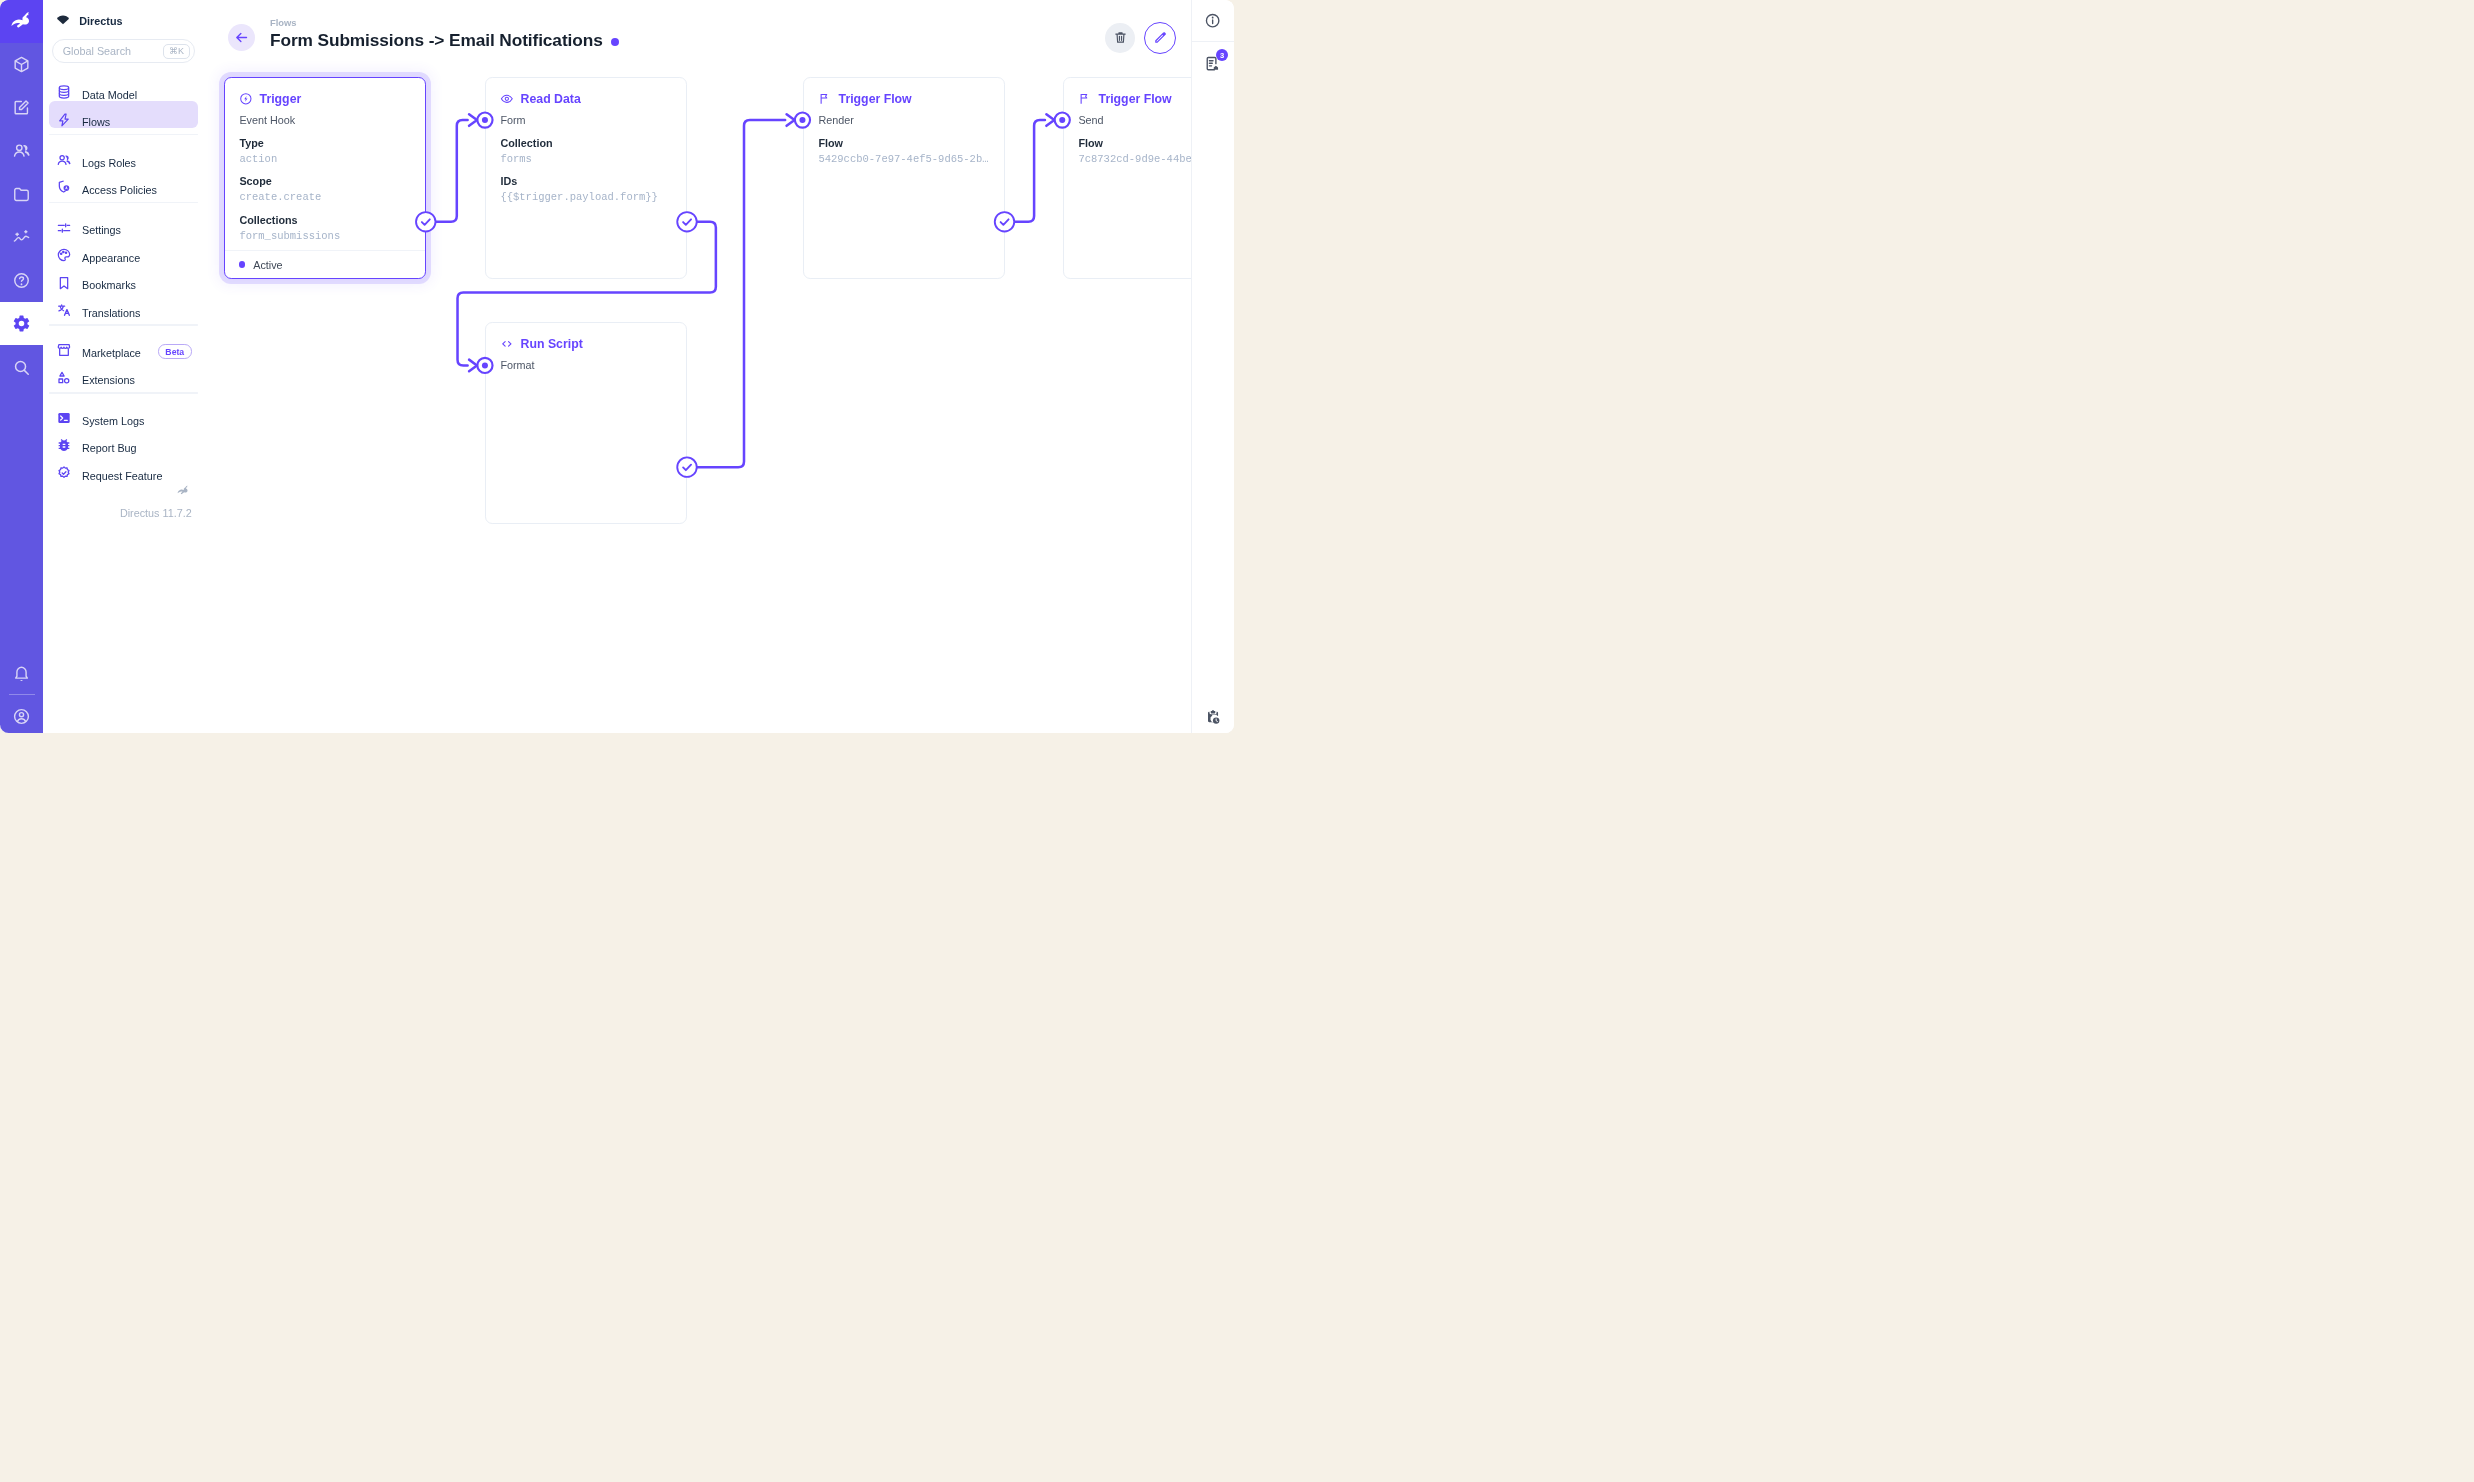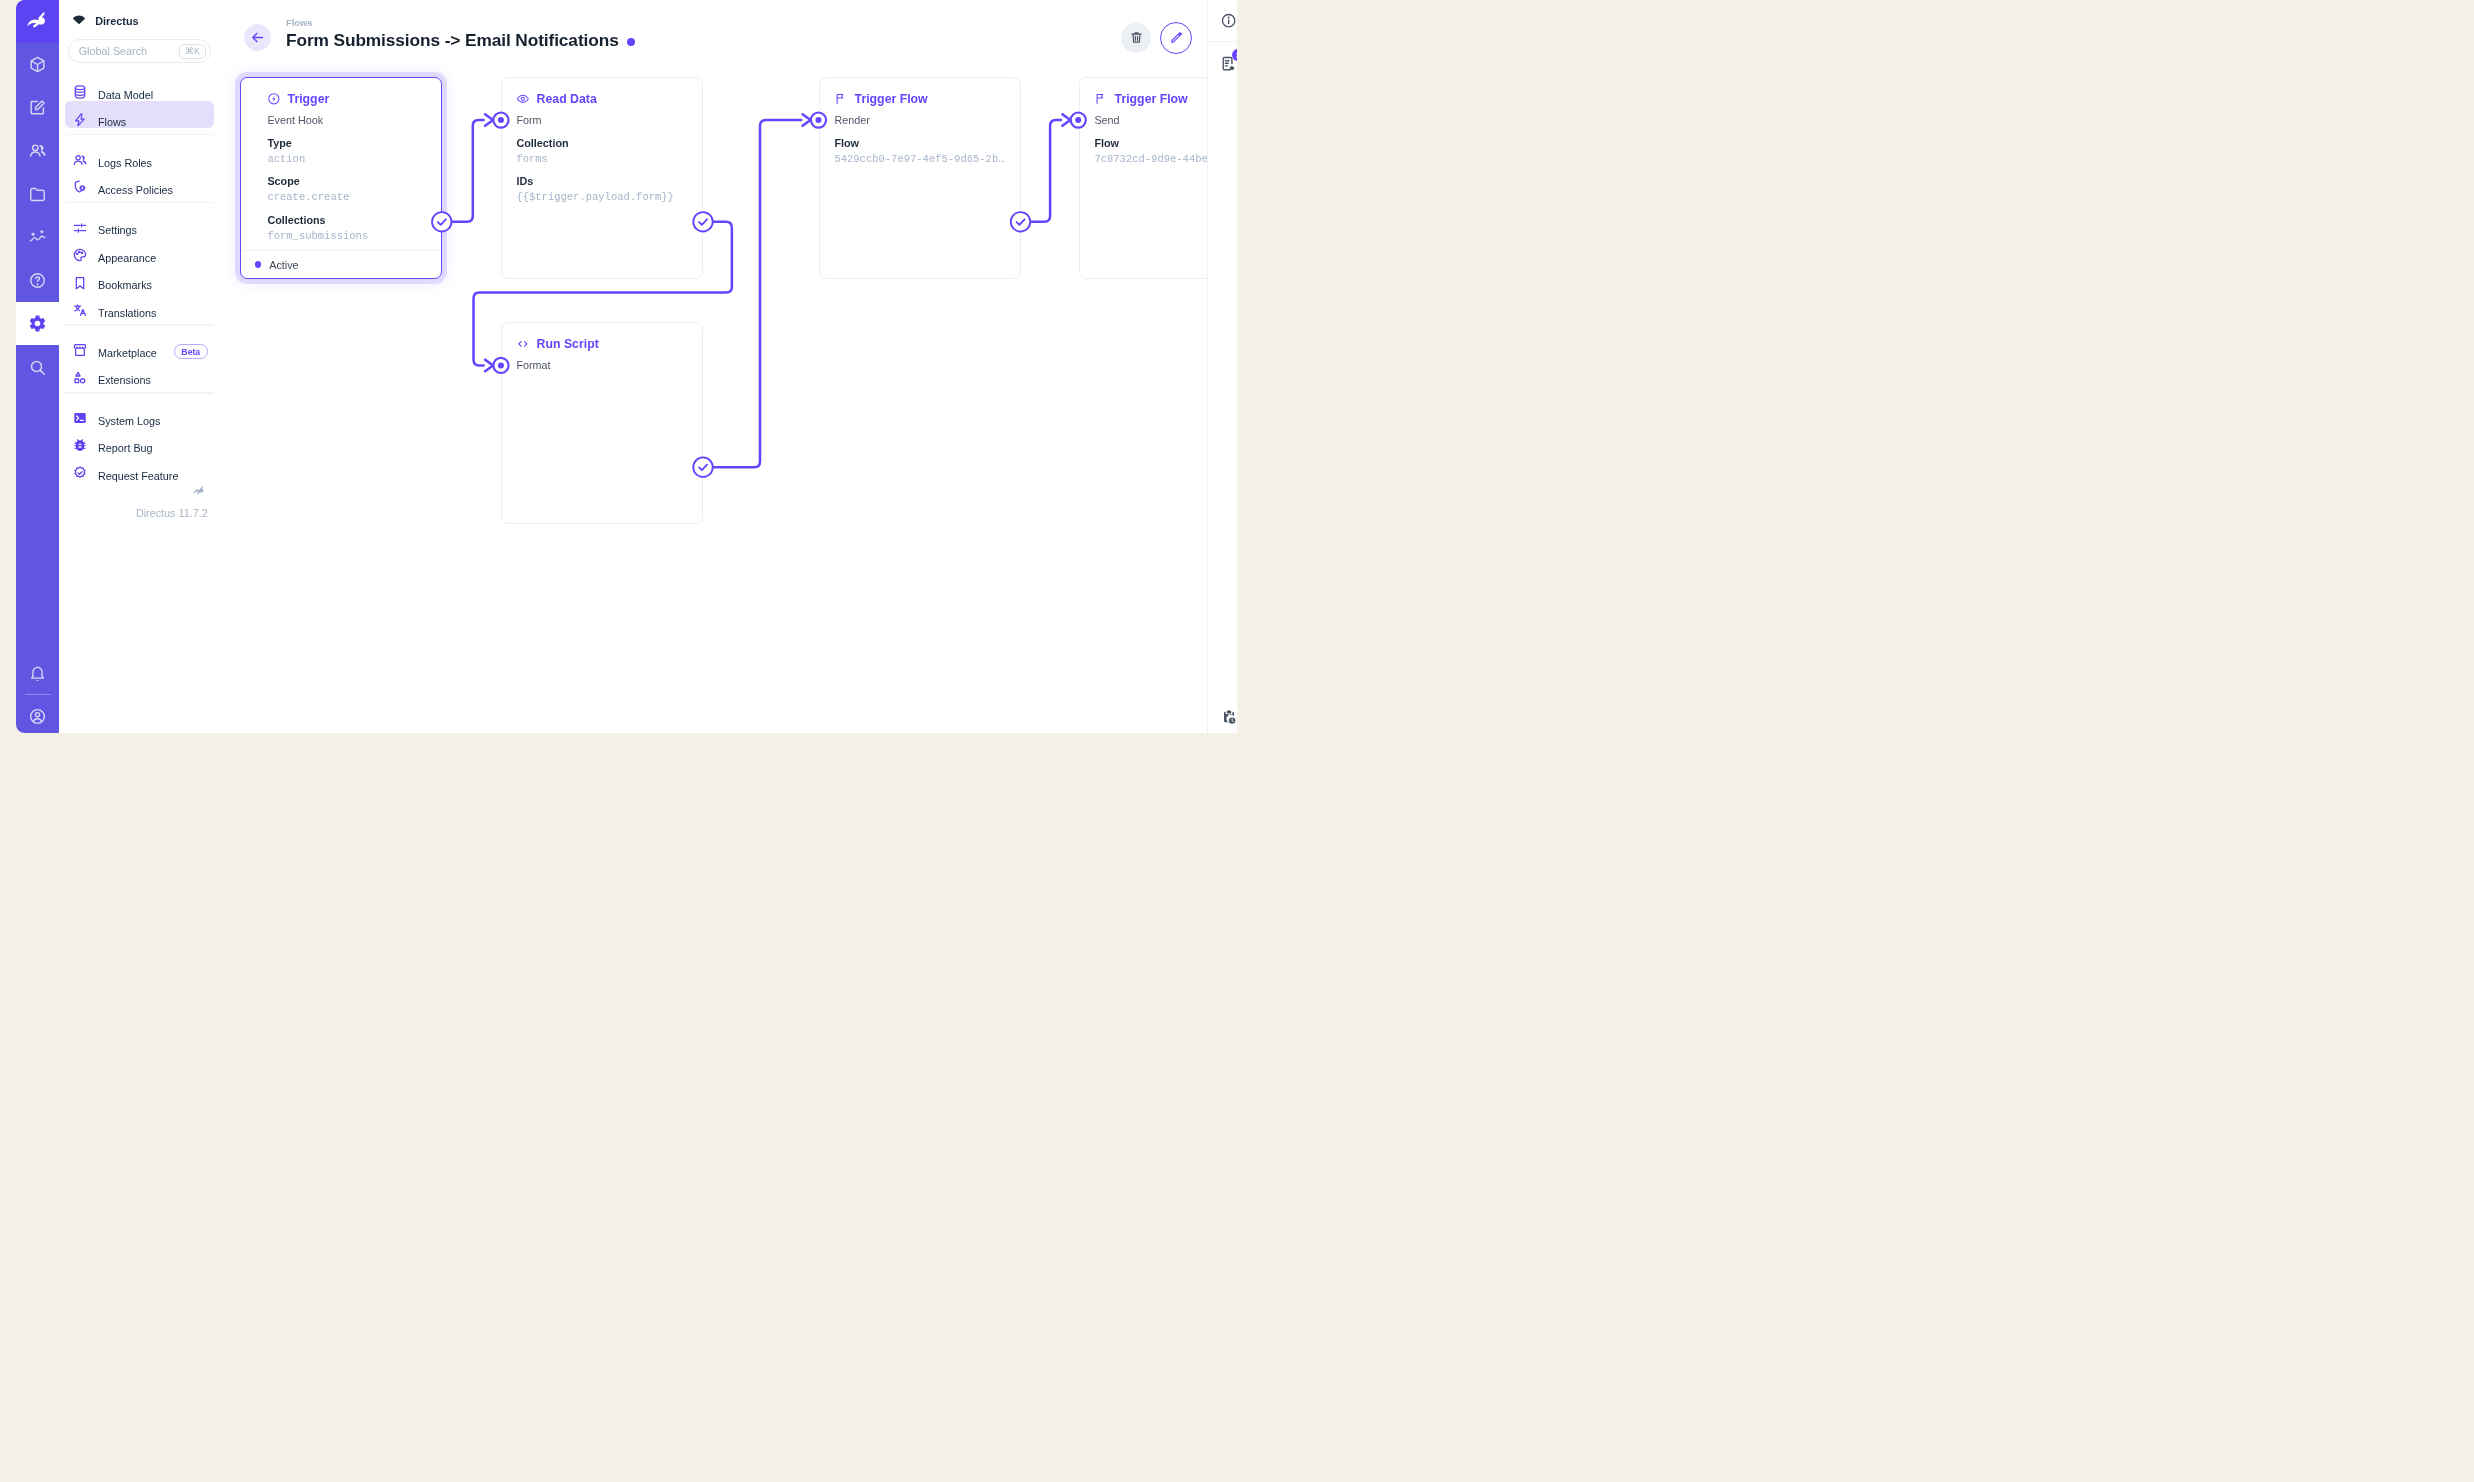--- a/index.html
+++ b/index.html
@@ -11,7 +11,7 @@
     -webkit-font-smoothing:antialiased;
   }
   #window {
-    position:absolute; left:16px; top:0; width:1234px; height:733px;
+    position:absolute; left:0; top:0; width:1234px; height:733px;
     background:#ffffff; border-radius:8.7px; overflow:hidden;
   }
   

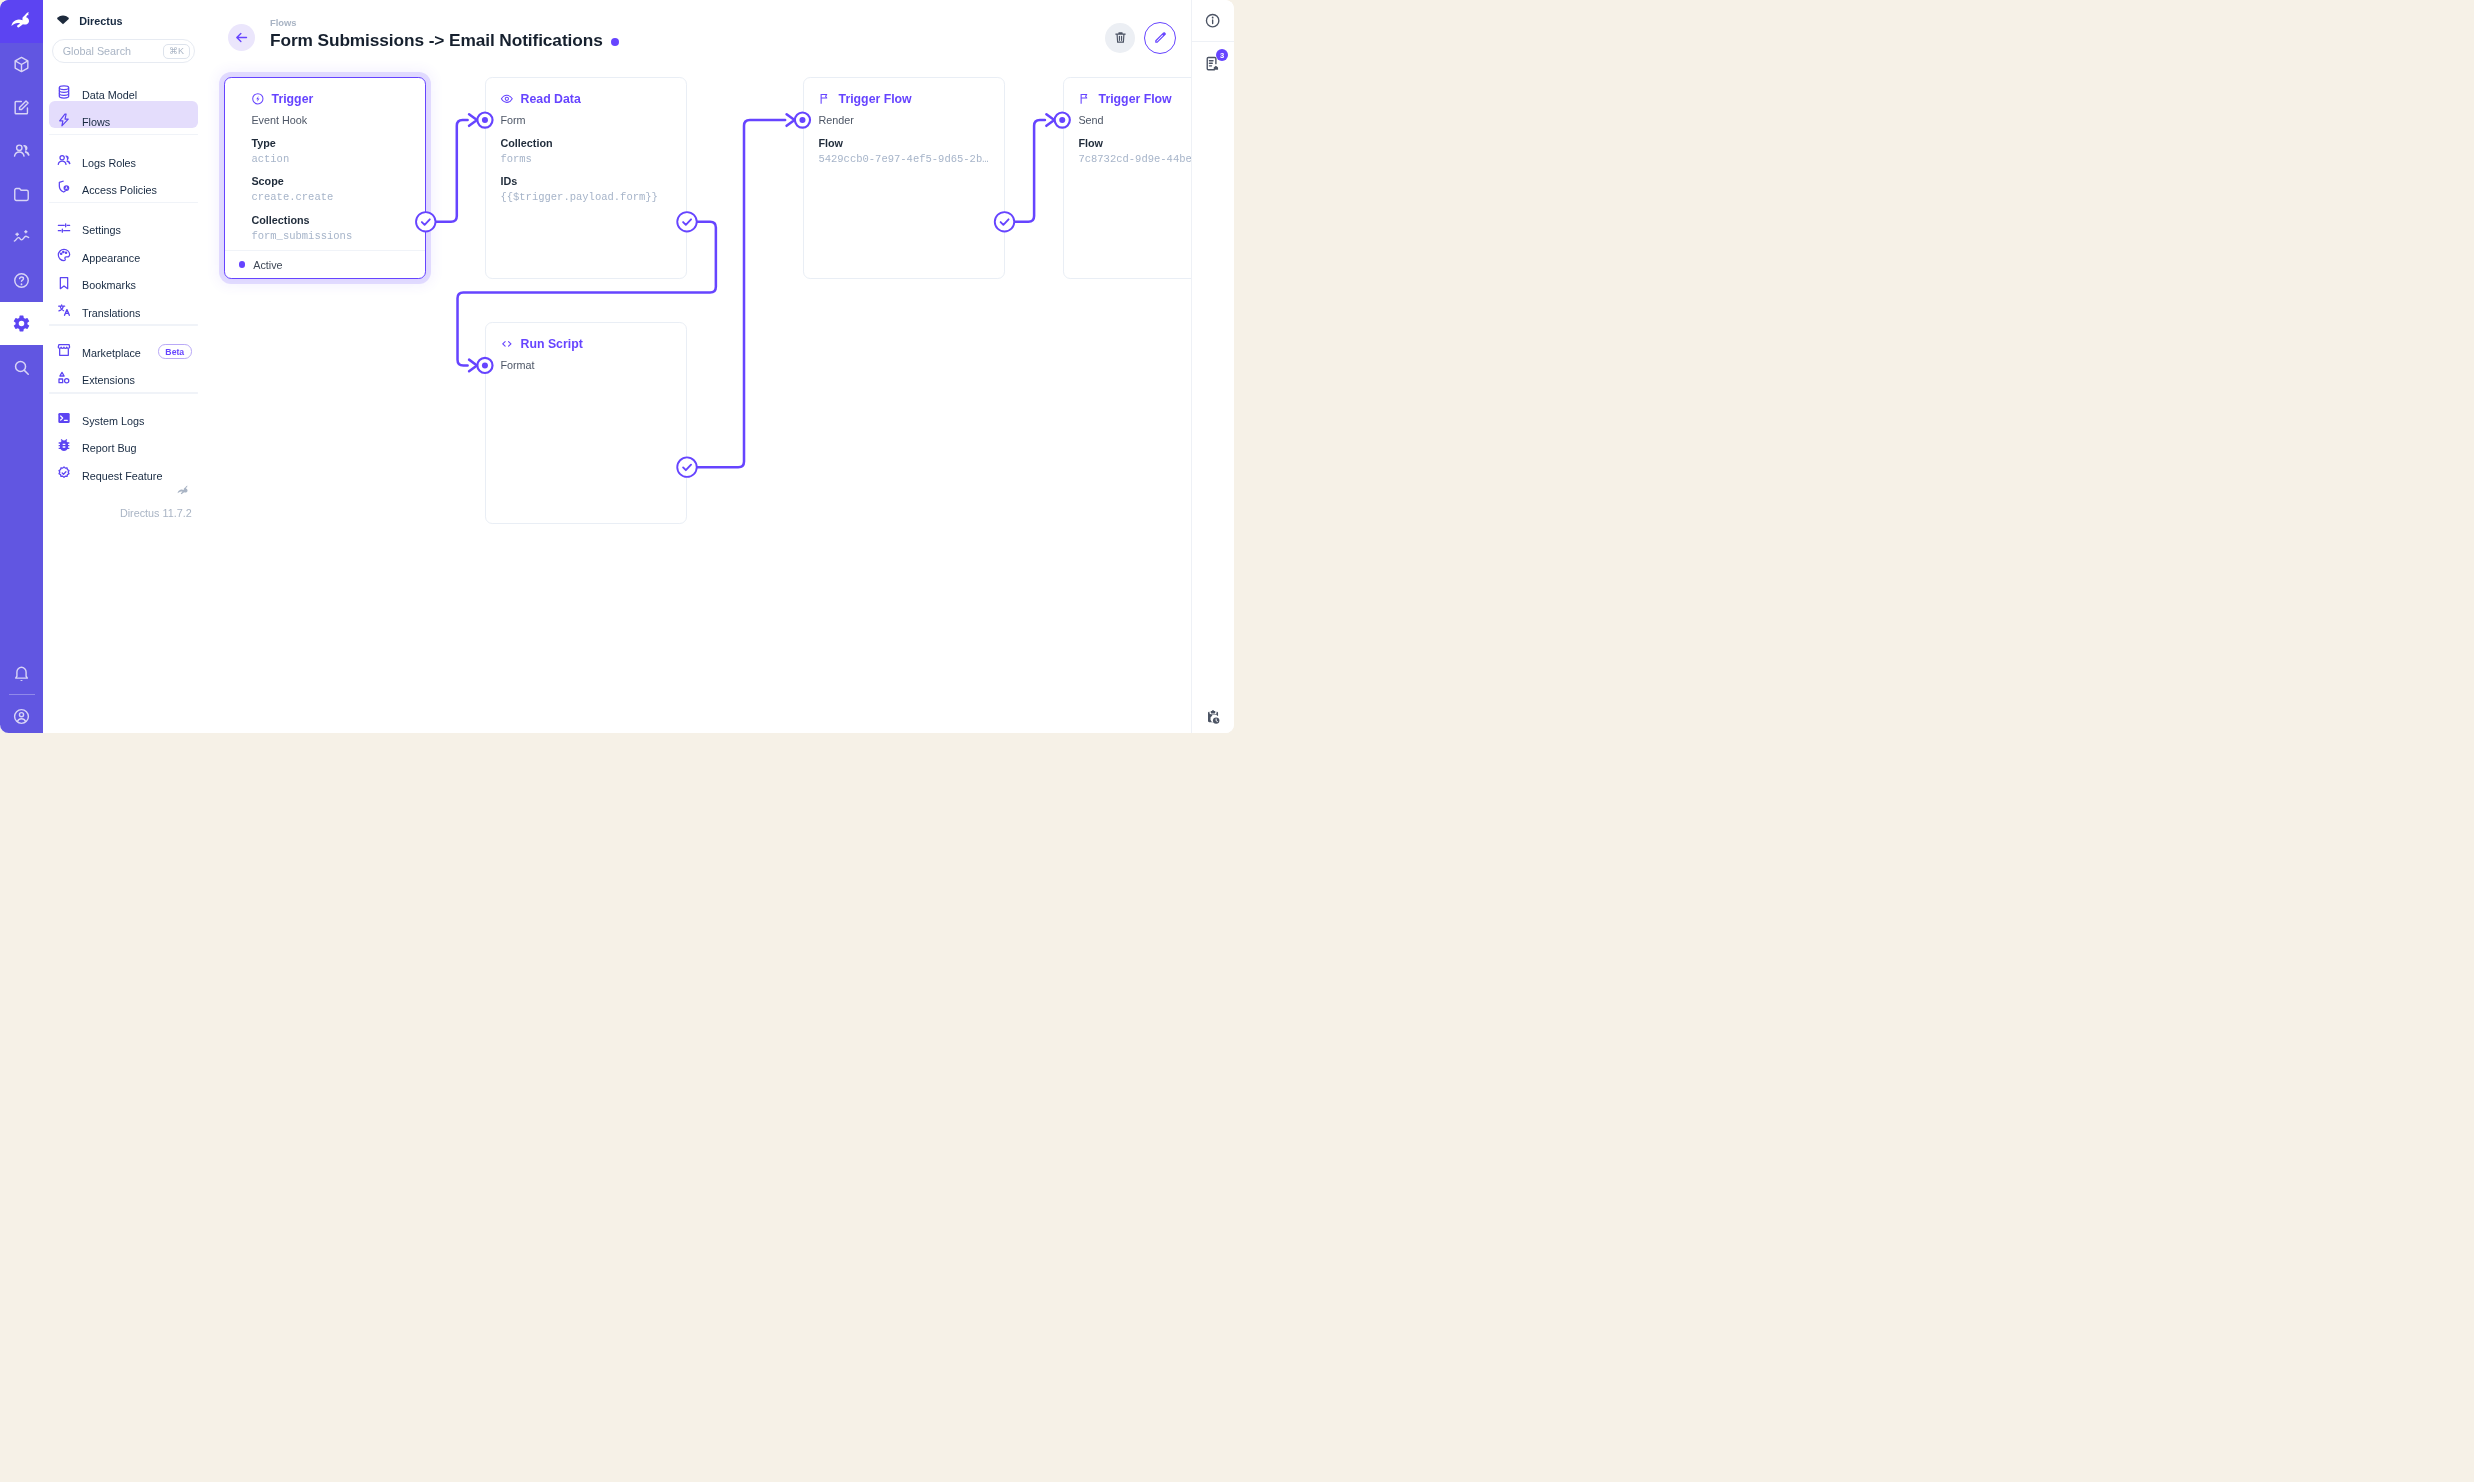--- a/index.html
+++ b/index.html
@@ -403,7 +403,7 @@
 
   <div class="canvas"></div>
 
-  <div class="panel selected" style="left:224px; top:77px;padding-left:12px;">
+  <div class="panel selected" style="left:224px; top:77px;">
     <div class="panel-header">
       <svg viewBox="0 0 24 24" fill="none" stroke="currentColor" stroke-width="1.8">
           <circle cx="12" cy="12" r="9"></circle>

